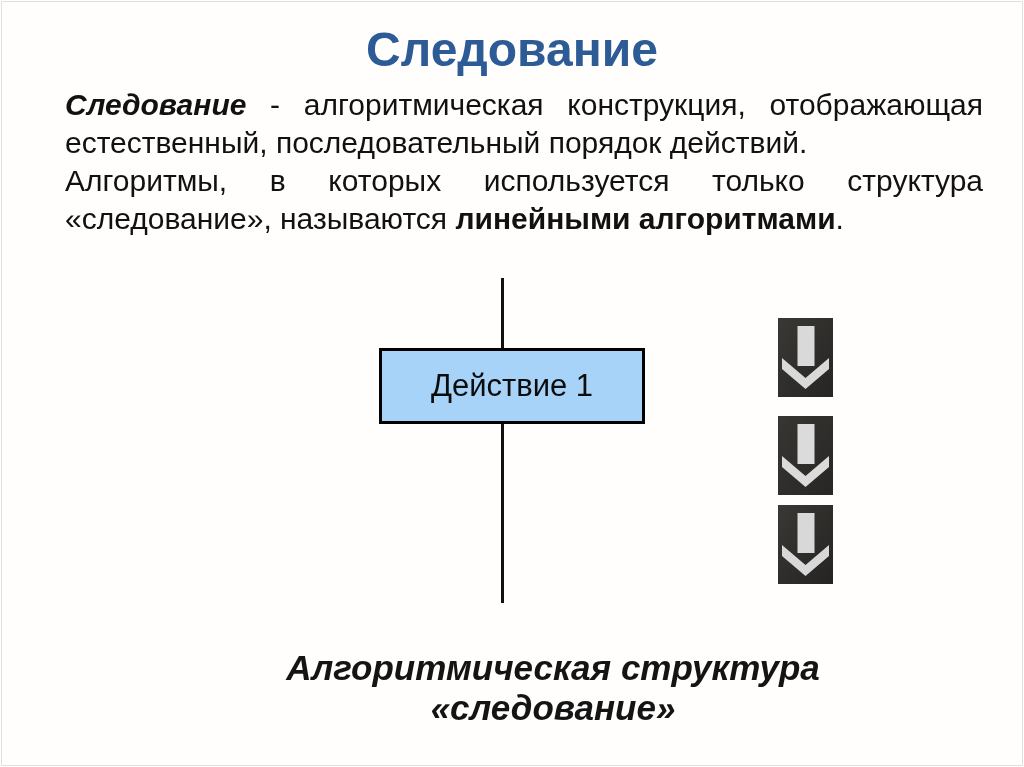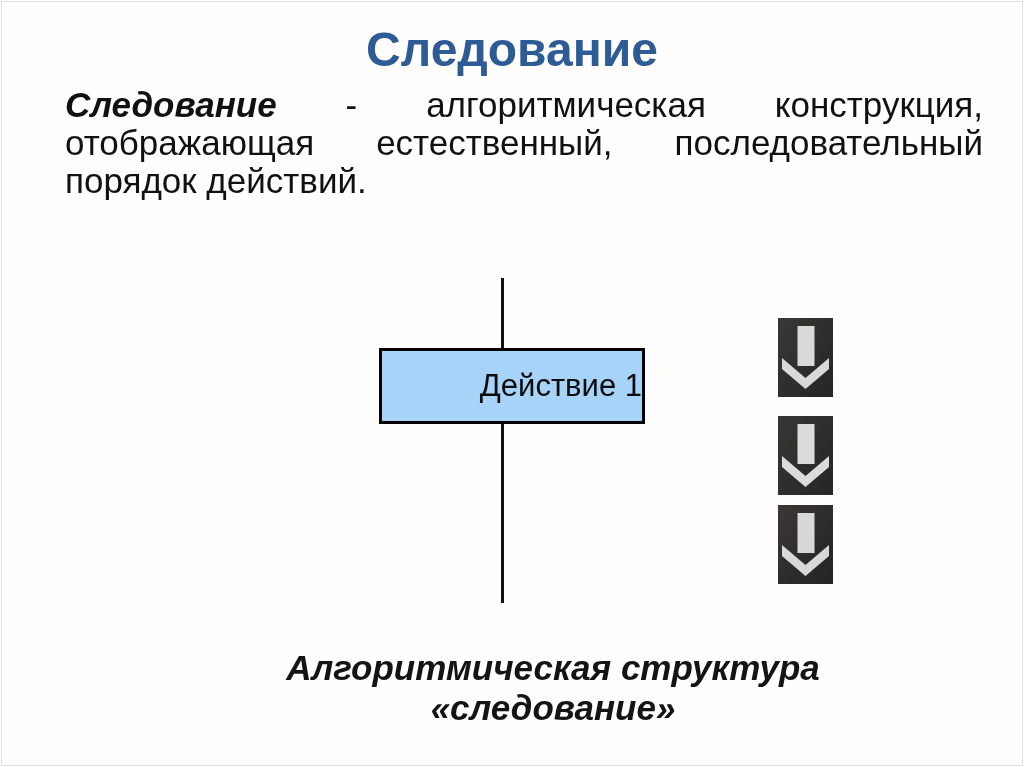--- a/index.html
+++ b/index.html
@@ -27,7 +27,7 @@
   .body-text{
     position:absolute;
     top:86px;left:65px;width:918px;
-    font-size:35px;line-height:38px;
+    font-size:30px;line-height:38px;
     text-align:justify;
     color:#111111;
   }

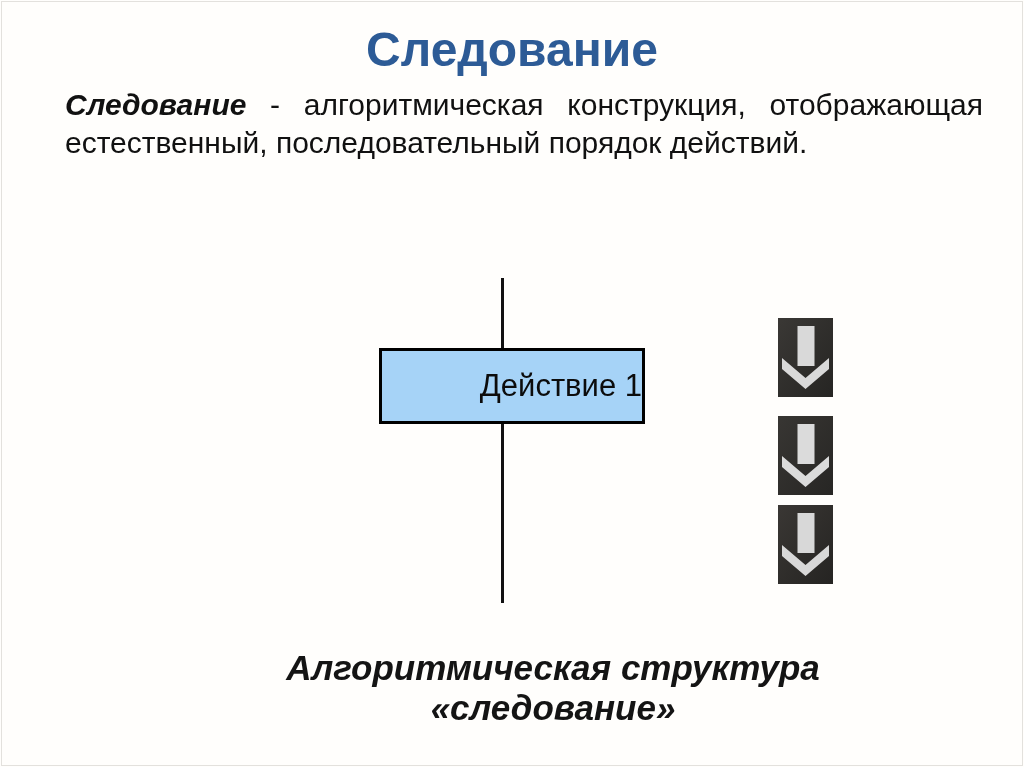--- a/index.html
+++ b/index.html
@@ -78,6 +78,7 @@
 
   <div class="body-text">
     <p><span class="lead-bold-italic">Следование</span><span> - алгоритмическая конструкция, отображающая естественный, последовательный порядок действий.</span></p>
+    <p><span>Алгоритмы, в которых используется только структура «следование», называются </span><span class="bold">линейными алгоритмами</span><span>.</span></p>
   </div>
 
   <div class="connector"></div>

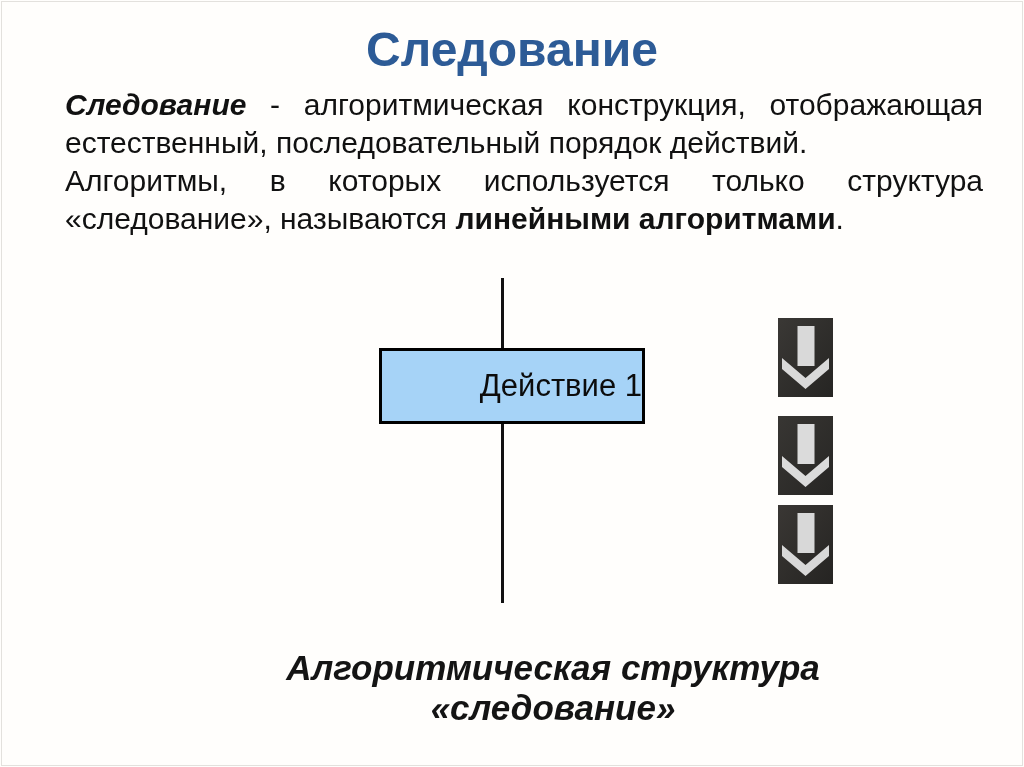--- a/index.html
+++ b/index.html
@@ -47,7 +47,7 @@
     background:#a6d3f7;
     border:3px solid #000000;
     z-index:2;
-    display:flex;align-items:center;justify-content:flex-end;
+    display:flex;align-items:center;justify-content:center;
     font-size:31px;color:#0c0c0c;
   }
   #action-box-1{top:348px;}

